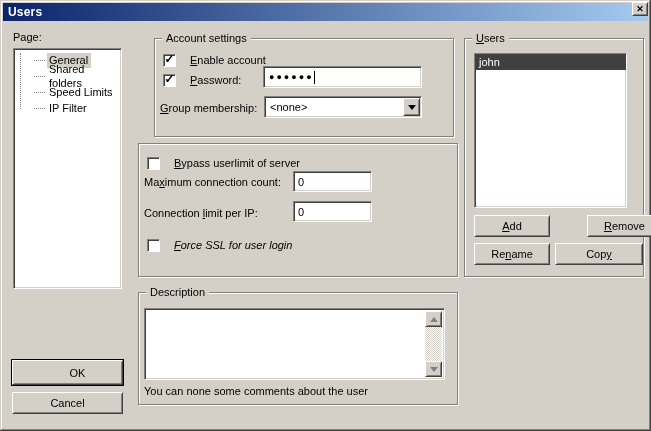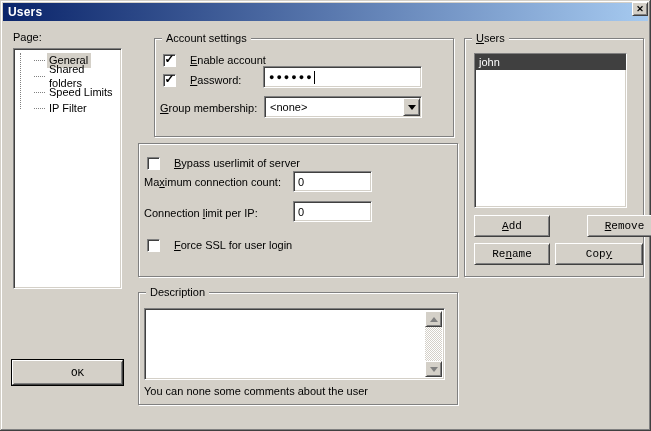--- a/index.html
+++ b/index.html
@@ -34,7 +34,7 @@
     border:1px solid; border-color:#ffffff #404040 #404040 #ffffff;
     box-shadow: inset 1px 1px 0 #d4d0c8, inset -1px -1px 0 #808080;
     display:flex; align-items:center; justify-content:center;
-    font-family:Liberation Mono, monospace; font-size:11px; cursor:default;
+    font-family:Liberation Sans, sans-serif; font-size:11px; cursor:default;
   }
   .btn-default { box-shadow: 0 0 0 1px #000, inset 1px 1px 0 #d4d0c8, inset -1px -1px 0 #808080; }
   .groupbox {

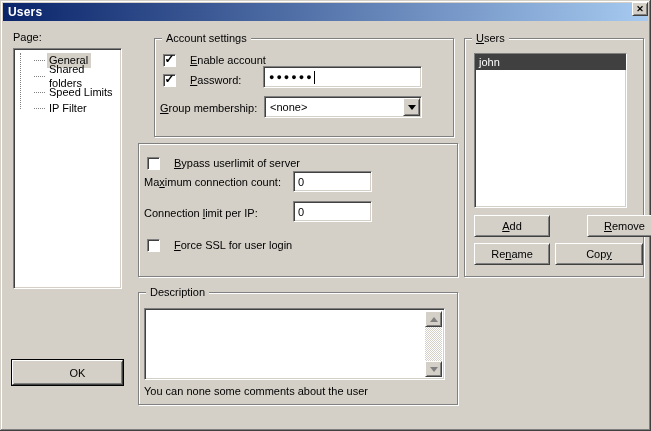--- a/index.html
+++ b/index.html
@@ -181,7 +181,7 @@
     <div class="label" style="left:5px; top:63px;">Connection <u>l</u>imit per IP:</div>
     <input class="field" style="left: 154px; top: 57px; width: 79px; height: 21px;" value="0">
 
-    <div class="chkrow" style="left:8px; top:94px;">
+    <div class="chkrow" style="left:8px; top:94px;font-style:italic;">
       <span class="chk"></span>
       <span><u>F</u>orce SSL for user login</span>
     </div>

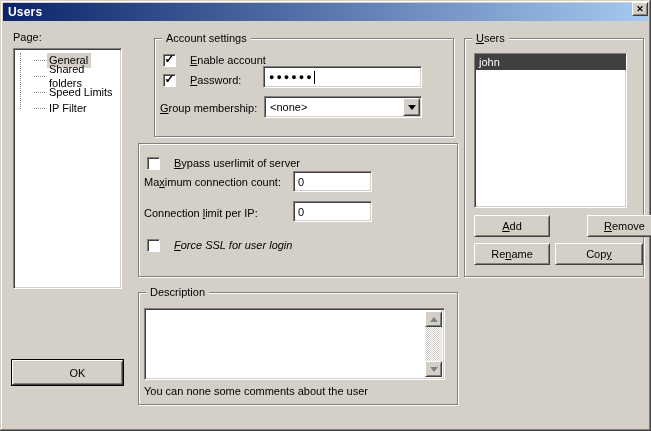--- a/index.html
+++ b/index.html
@@ -141,6 +141,9 @@
   <div class="btn btn-default" style="left:12px; top:360px; width:111px; height:25px;padding-left:20px;">
     <span>OK</span>
   </div>
+  <div class="btn" style="left:12px; top:392px; width:111px; height:22px;">
+    <span>Cancel</span>
+  </div>
 
   <div class="groupbox" style="left:154px; top:38px; width:300px; height:99px;">
     <span class="group-caption">Account settings</span>

